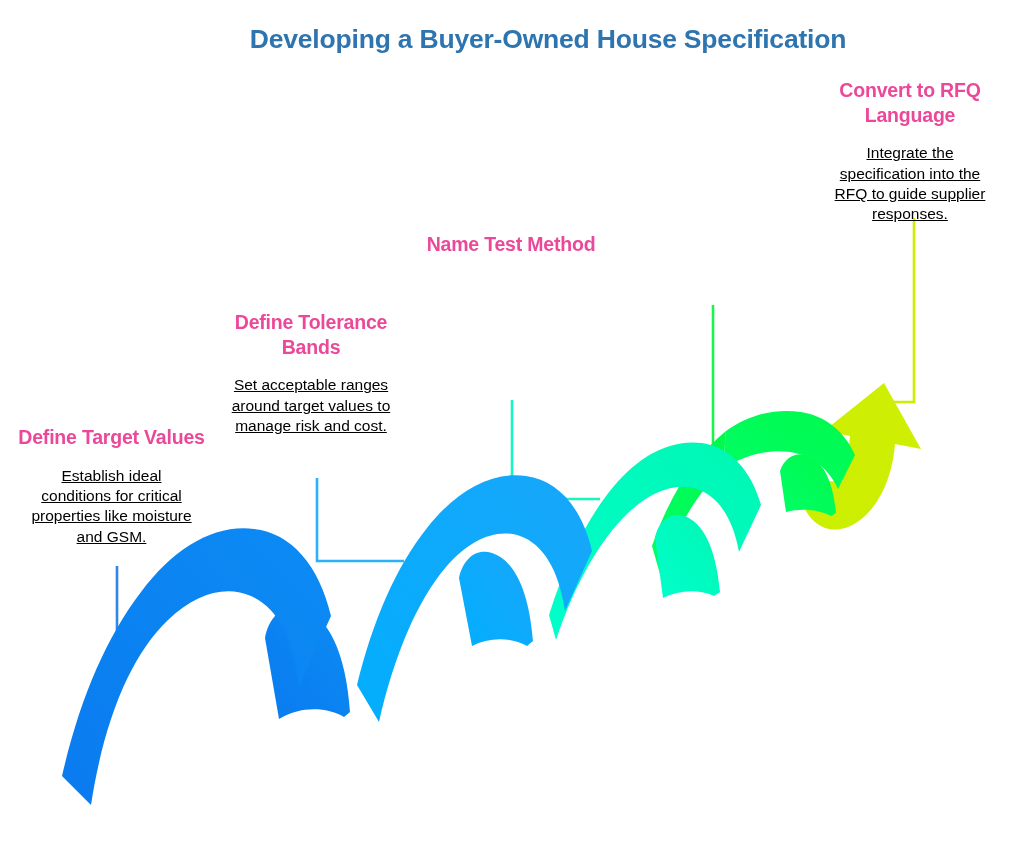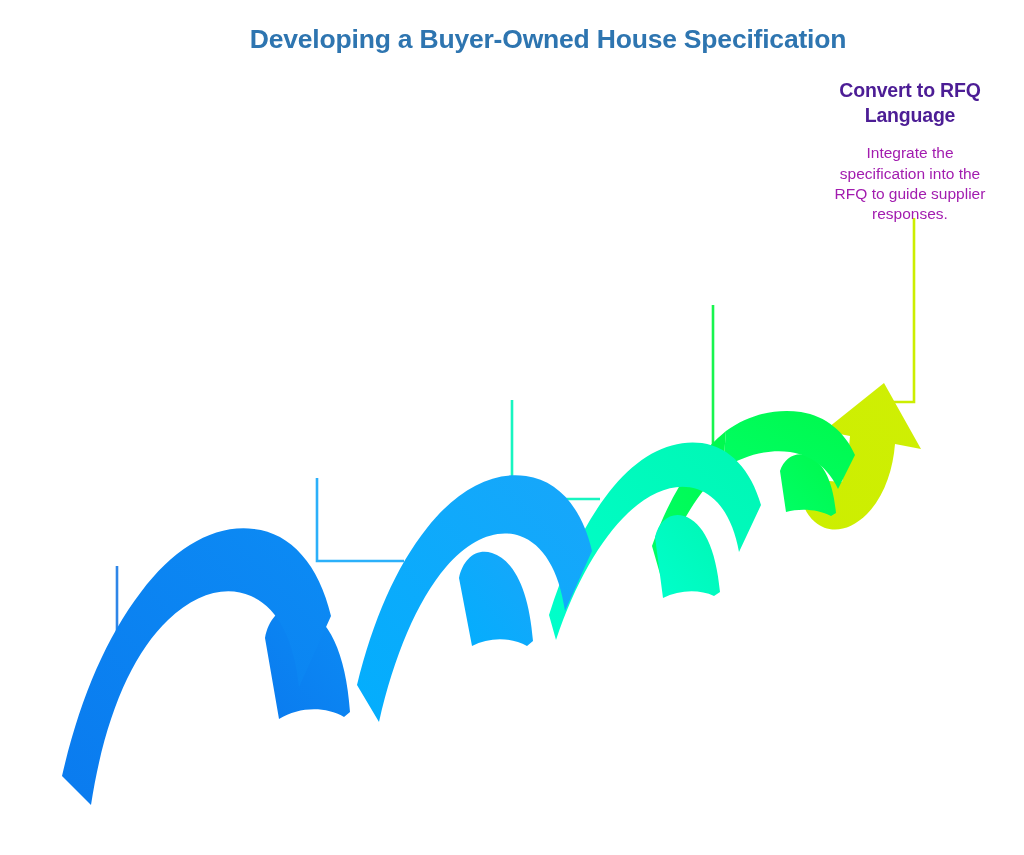--- a/index.html
+++ b/index.html
@@ -52,7 +52,7 @@
   .step-title {
     font-size: 19.5px;
     font-weight: bold;
-    color: #4c1d95;
+    color: #ec4899;
     line-height: 1.26;
     letter-spacing: -0.2px;
     margin: 0 0 9px 0;

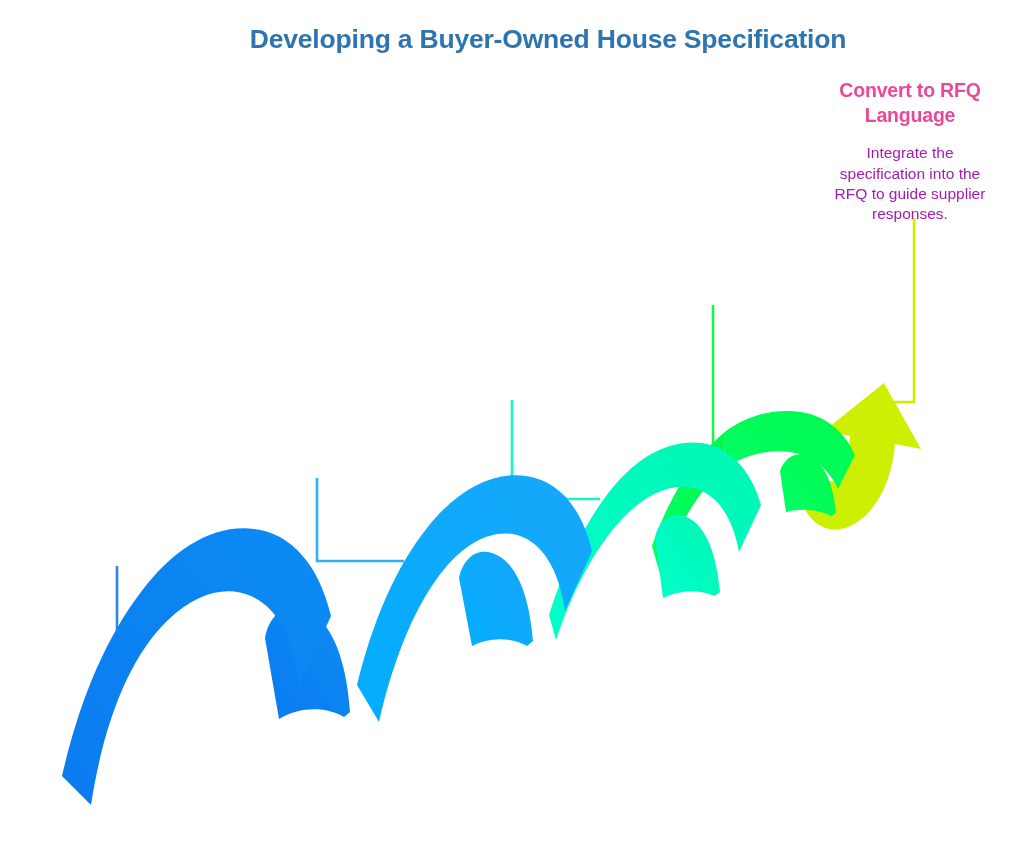--- a/index.html
+++ b/index.html
@@ -60,9 +60,10 @@
   .step-desc {
     font-size: 15.5px;
     font-weight: normal;
-    color: #a21caf;
+    color: #000000;
     line-height: 1.32;
     margin: 16px;
+    text-decoration: underline;
   }
 
   

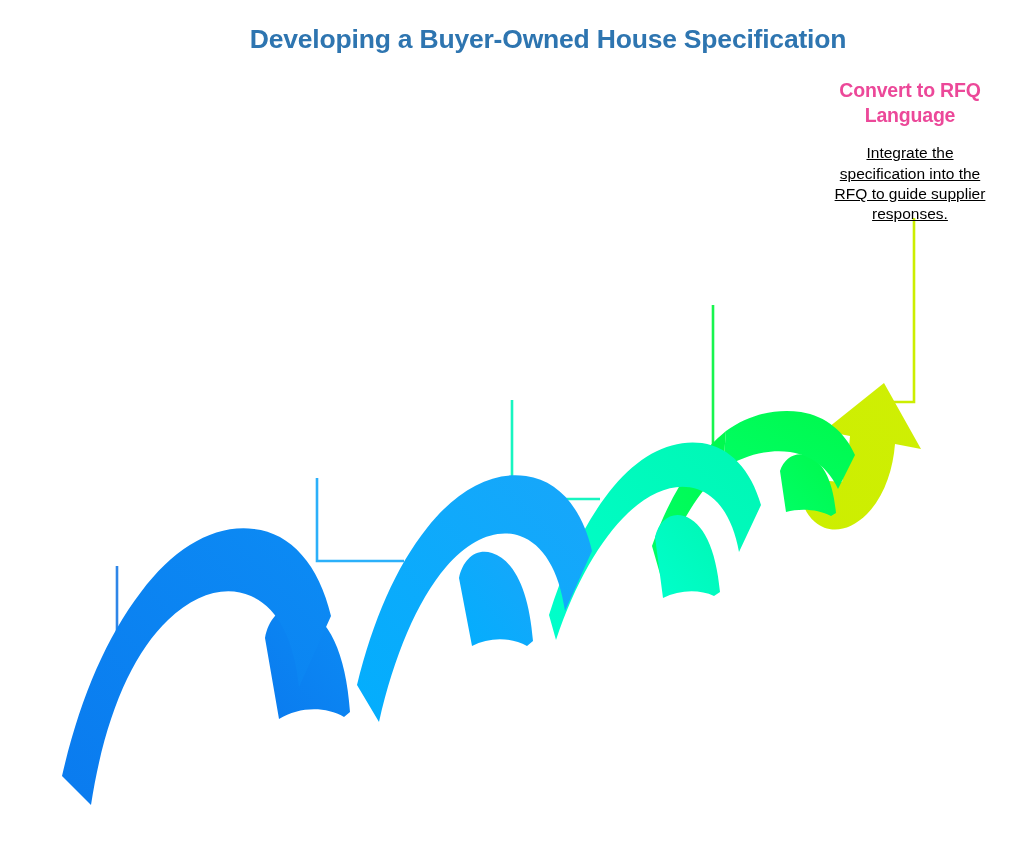--- a/index.html
+++ b/index.html
@@ -203,6 +203,7 @@
 
 
   <div class="step" id="step-2">
+    <div class="step-title">Name Test Method</div>
   </div>
 
   <div class="step" id="step-3">

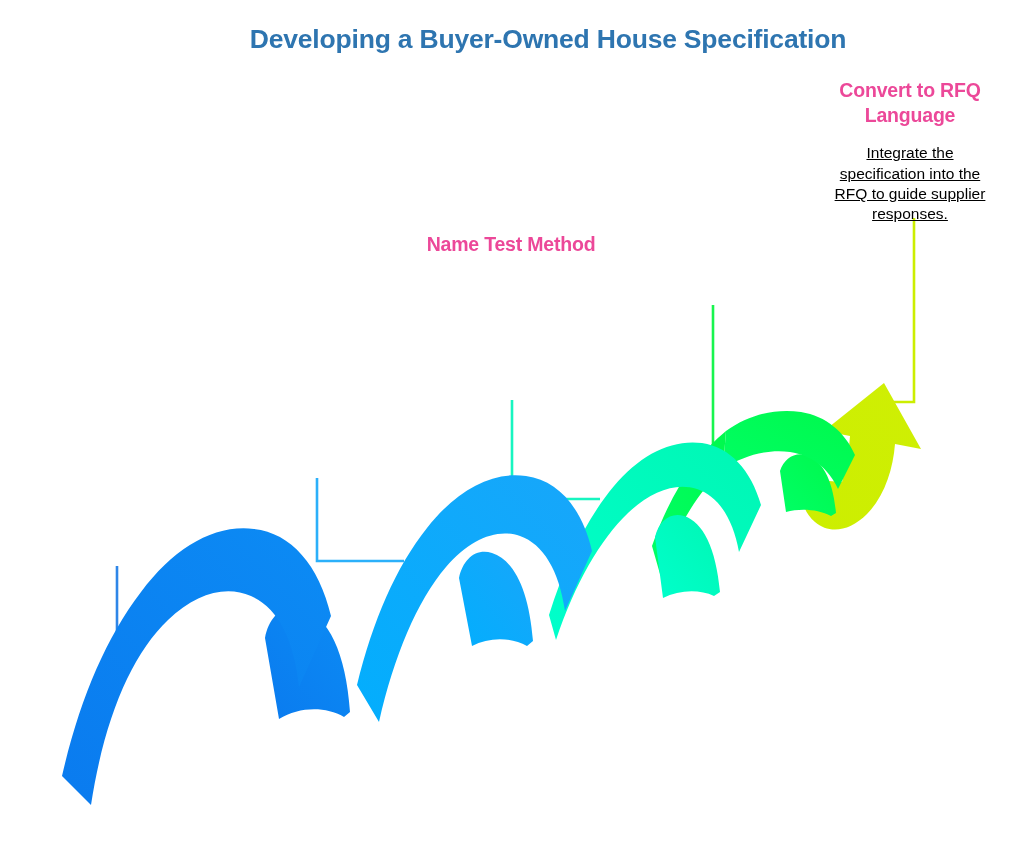--- a/index.html
+++ b/index.html
@@ -201,6 +201,10 @@
   <div class="chart-title">Developing a Buyer-Owned House Specification</div>
 
 
+  <div class="step" id="step-1">
+    <div class="step-title">Define Tolerance Bands</div>
+    <div class="step-desc">Set acceptable ranges around target values to manage risk and cost.</div>
+  </div>
 
   <div class="step" id="step-2">
     <div class="step-title">Name Test Method</div>

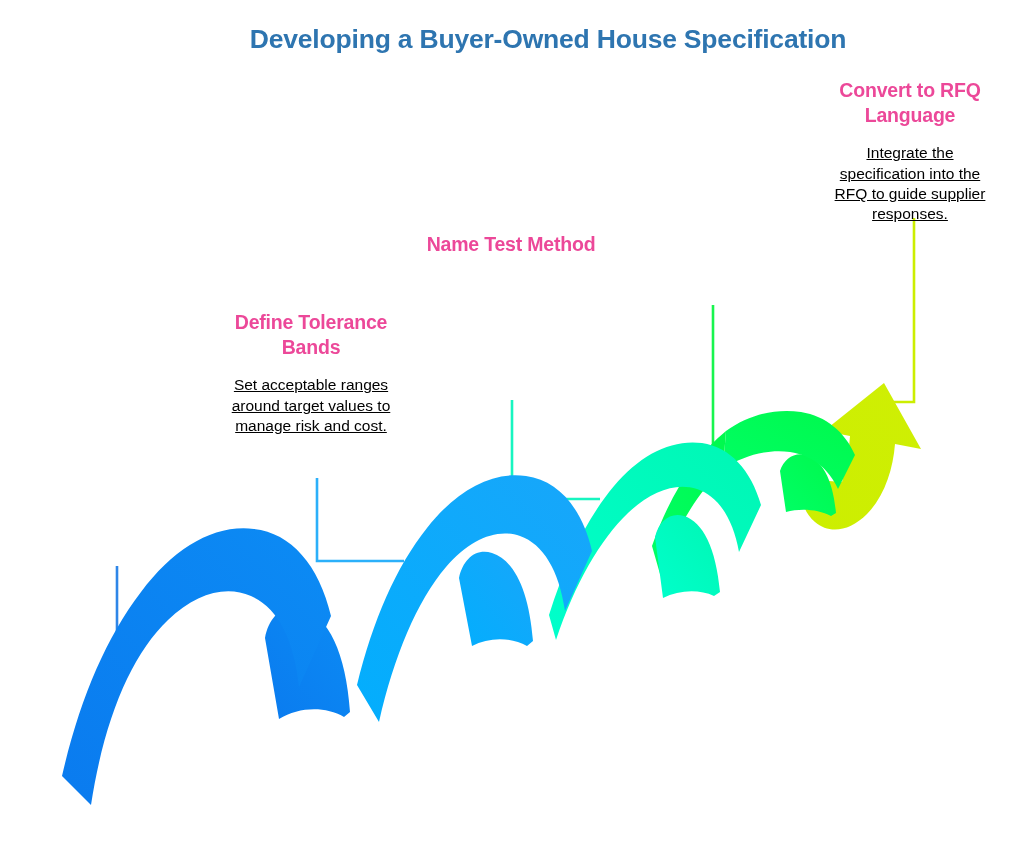--- a/index.html
+++ b/index.html
@@ -200,6 +200,10 @@
 
   <div class="chart-title">Developing a Buyer-Owned House Specification</div>
 
+  <div class="step" id="step-0">
+    <div class="step-title">Define Target Values</div>
+    <div class="step-desc">Establish ideal conditions for critical properties like moisture and GSM.</div>
+  </div>
 
   <div class="step" id="step-1">
     <div class="step-title">Define Tolerance Bands</div>

